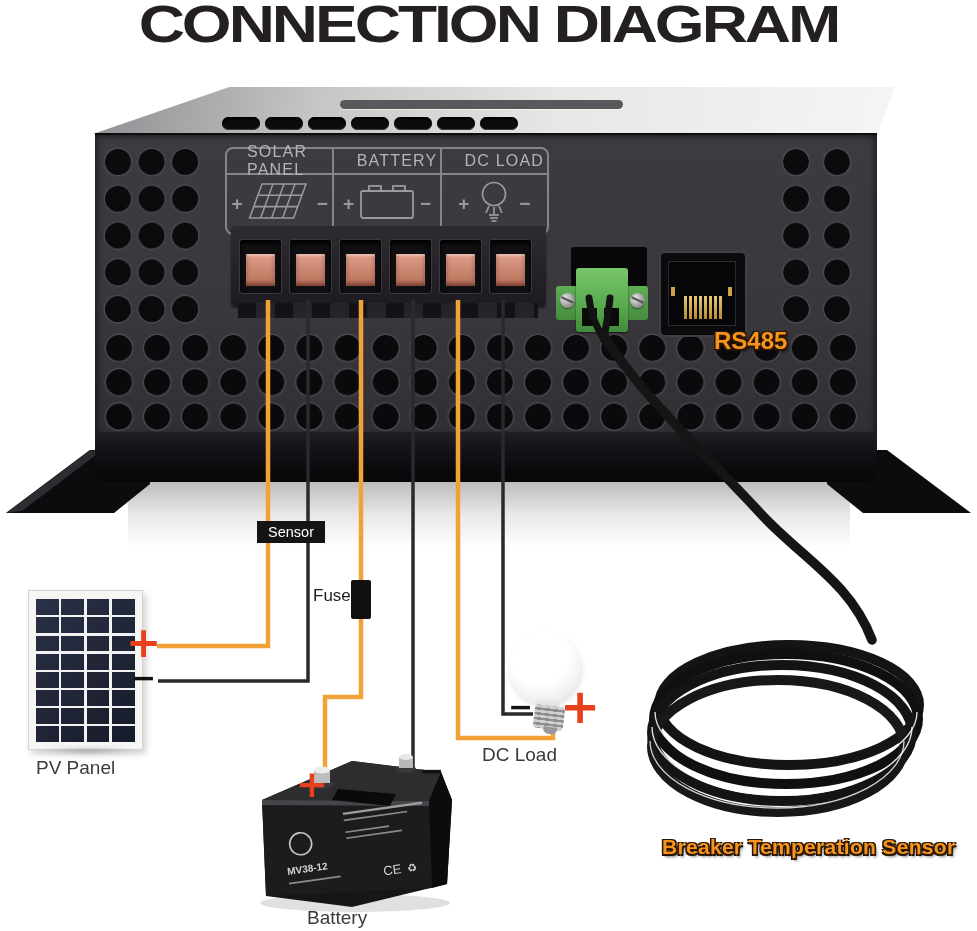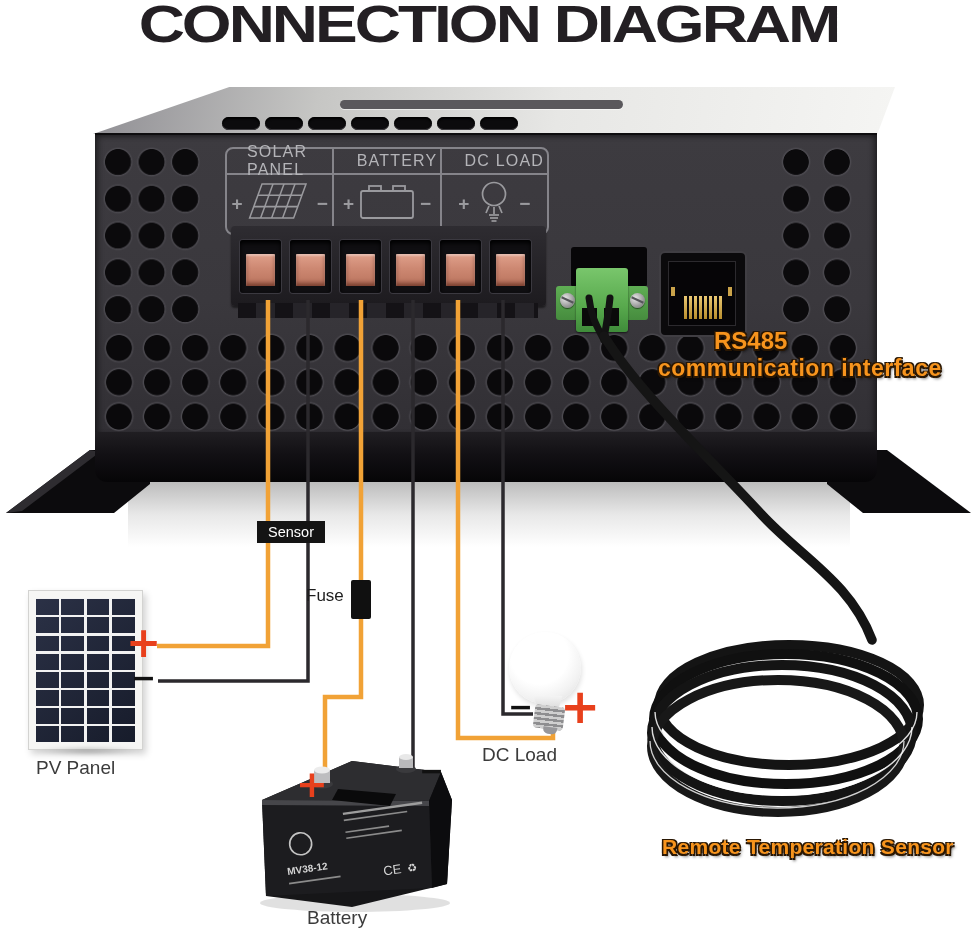--- a/index.html
+++ b/index.html
@@ -285,7 +285,6 @@
   </svg>
 
   <div class="abs o-label" id="rs485-l1">RS485</div>
-  <div class="abs o-label" id="rs485-l2">communication interface</div>
 
   <div class="abs" id="breaker">Sensor</div>
   <div class="abs" id="fuse-label">Fuse</div>

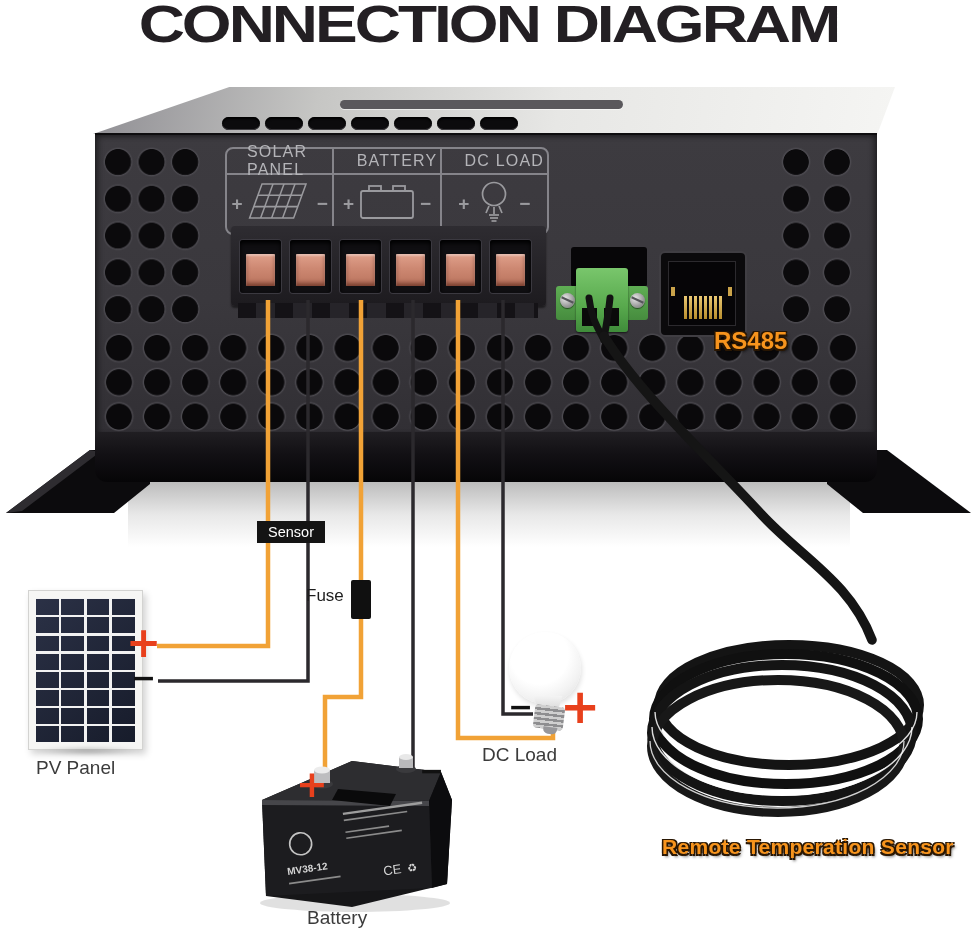--- a/index.html
+++ b/index.html
@@ -86,7 +86,7 @@
 
   #breaker{left:257px;top:521px;width:68px;height:22px;background:#141414;color:#fff;
       font-size:14.5px;display:flex;align-items:center;justify-content:center;}
-  #fuse-label{left:306px;top:586px;font-size:17px;color:#1e1e1e;}
+  #fuse-label{left:313px;top:586px;font-size:17px;color:#1e1e1e;}
   #fuse-body{left:351px;top:580px;width:20px;height:39px;background:#101010;border-radius:2px;}
 
   .plus{color:#e8401c;font-weight:bold;font-family:"DejaVu Sans",sans-serif;line-height:1;}

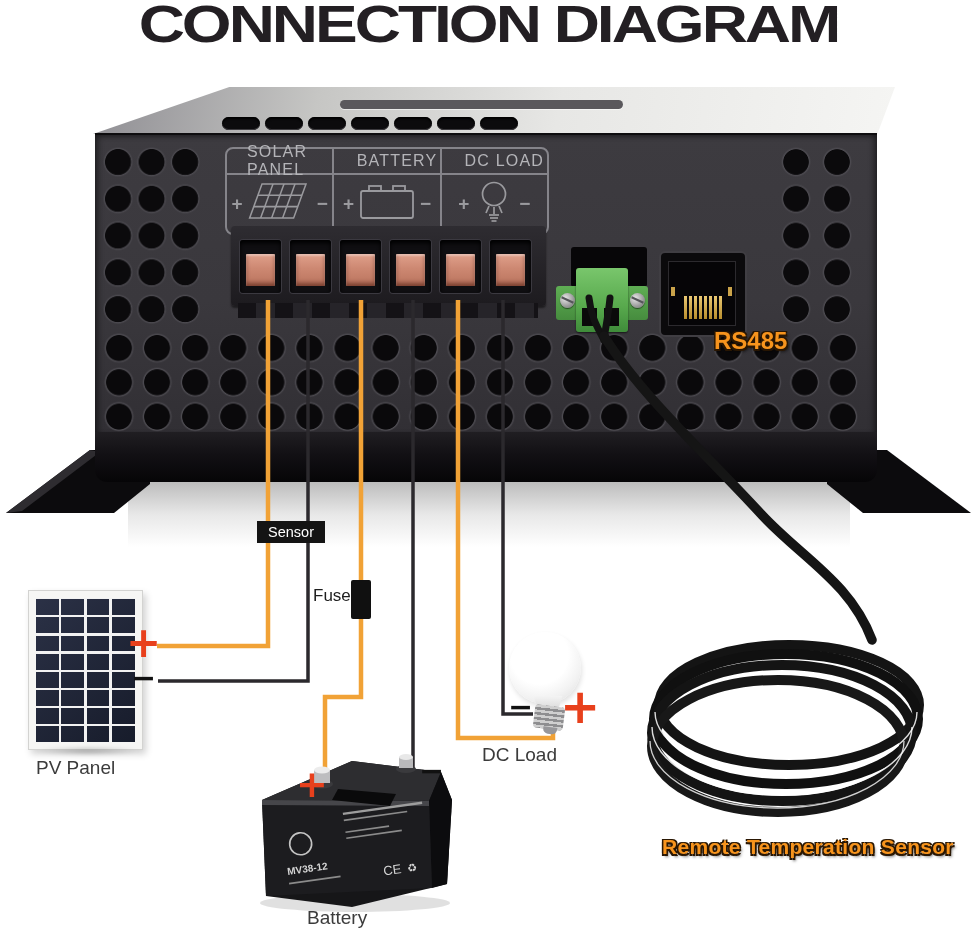--- a/index.html
+++ b/index.html
@@ -310,7 +310,7 @@
   <div class="abs plus" style="left:560px;top:682px;font-size:48px">+</div>
   <div class="abs comp-label" style="left:482px;top:744px">DC Load</div>
 
-  <div class="abs o-label" id="sensor-label">Remote Temperation Sensor</div>
+  <div class="abs o-label" id="sensor-label">Breaker Temperation Sensor</div>
 
 </div>
 

